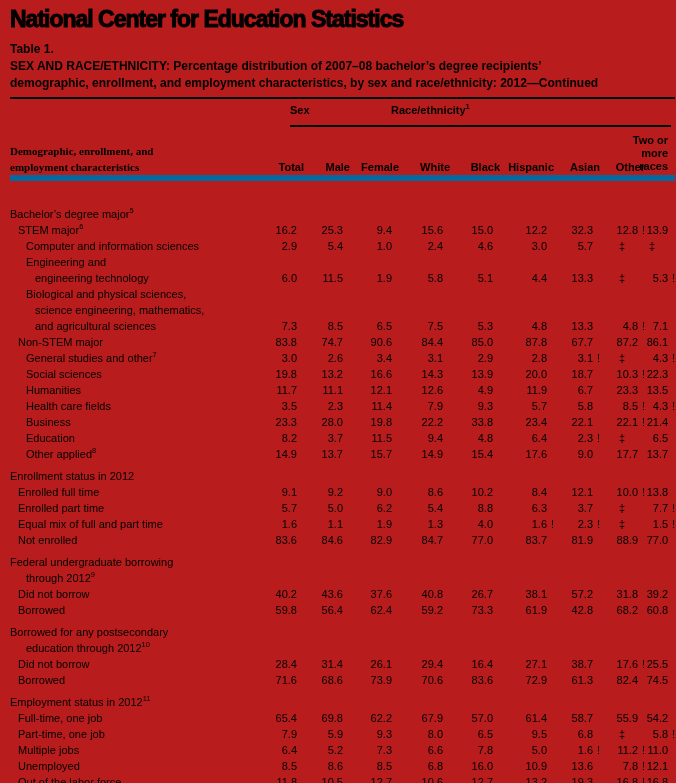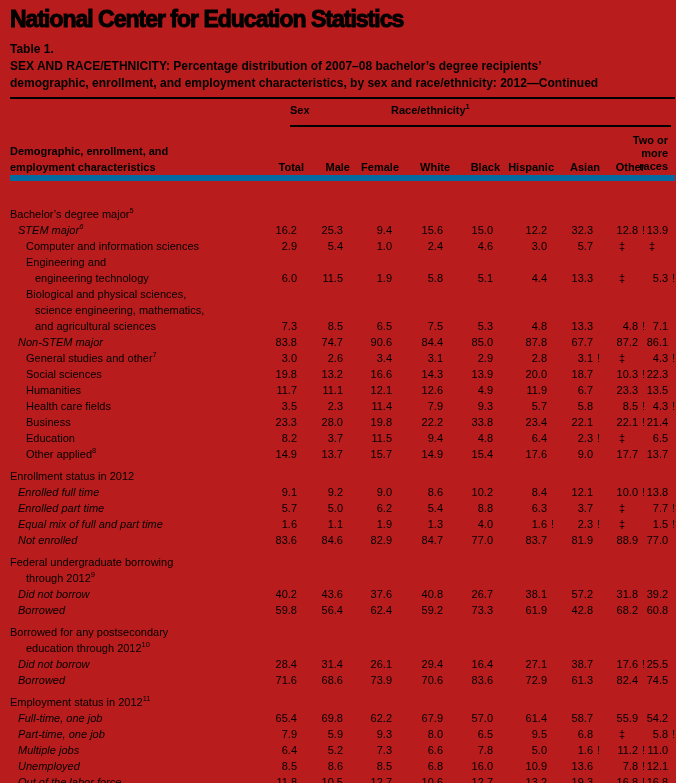--- a/index.html
+++ b/index.html
@@ -20,7 +20,7 @@
   .sexg{margin-left:-14px;margin-right:6px;}
   .raceg{margin-left:-8px;margin-right:4px;}
   .chr td{border-bottom:6px solid #0369a1;height:48px;}
-  .stubhead{font-weight:bold;line-height:14px;white-space:nowrap;}
+  .stubhead{font-weight:bold;line-height:14px;white-space:nowrap;font-family:Liberation Serif, serif;}
   .colh{font-weight:bold;text-align:right;padding-right:7px;}
   .twocol{position:relative;}
   .tom{position:absolute;right:7px;bottom:2px;text-align:right;

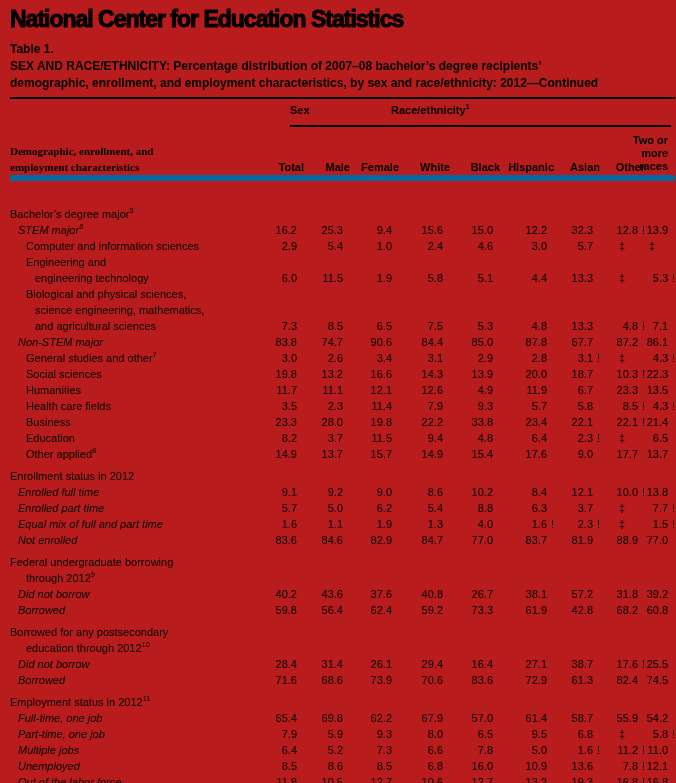--- a/index.html
+++ b/index.html
@@ -30,7 +30,7 @@
   .flag{display:inline-block;width:7px;text-align:right;}
   .v.dag{padding-right:13px;}
   .stub{white-space:nowrap;}
-  .i1{padding-left:8px !important;font-style:italic;}
+  .i1{padding-left:8px !important;}
   .i2{padding-left:16px !important;}
   .i3{padding-left:25px !important;}
   tr.spacer td{height:6px;}

